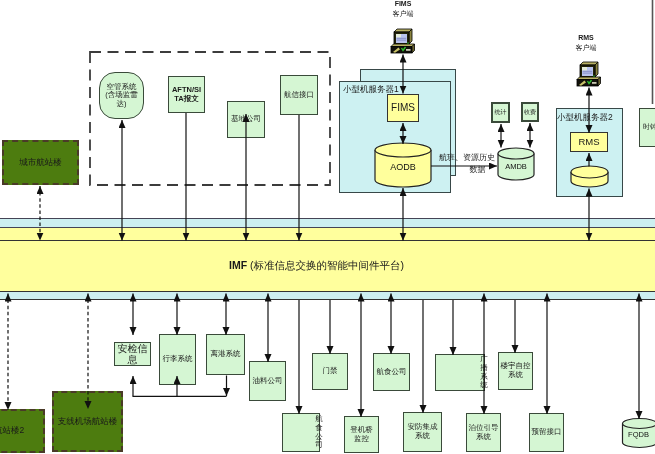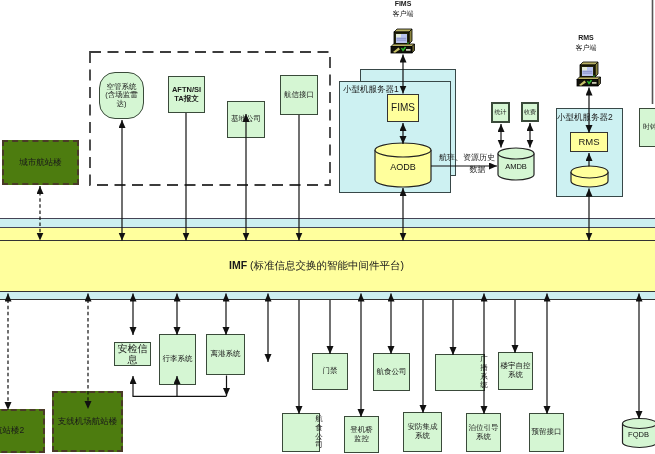--- a/index.html
+++ b/index.html
@@ -62,6 +62,7 @@
 <div class="box green" style="left:435px;top:354px;width:36px;height:37px;font-size:7.5px;padding-left:48px;">广播系统</div>
 <div class="box green" style="left:498px;top:352px;width:35px;height:38px;font-size:7.5px;">楼宇自控<br>系统</div>
 
+<div class="box green" style="left:249px;top:361px;width:37px;height:40px;font-size:7.5px;">油料公司</div>
 <div class="box green" style="left:282px;top:413px;width:37px;height:39px;font-size:7.5px;padding-left:36px;">航食公司</div>
 <div class="box green" style="left:344px;top:416px;width:35px;height:37px;font-size:7.5px;">登机桥<br>监控</div>
 <div class="box green" style="left:403px;top:412px;width:39px;height:40px;font-size:7.5px;">安防集成<br>系统</div>

